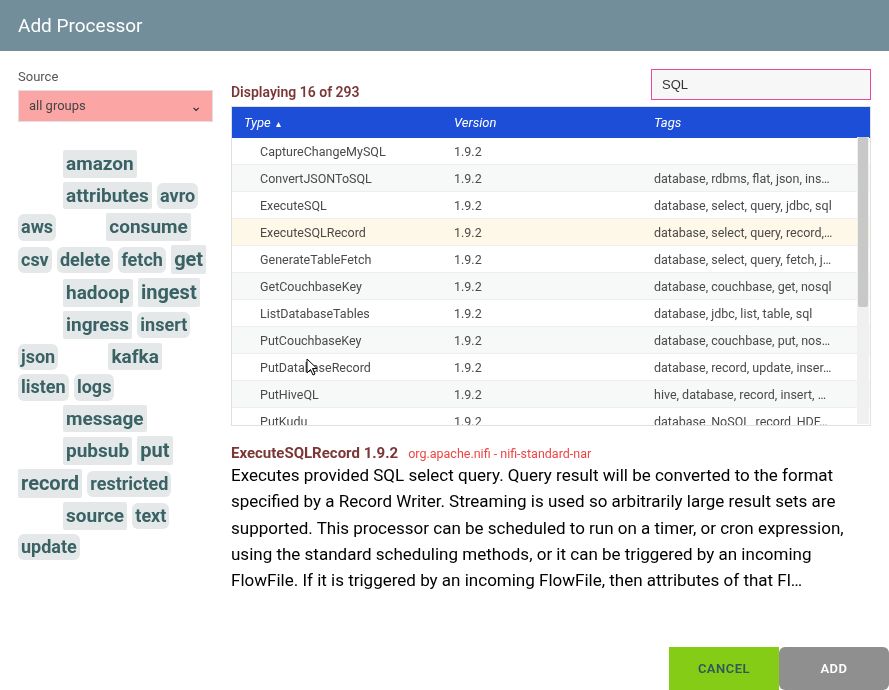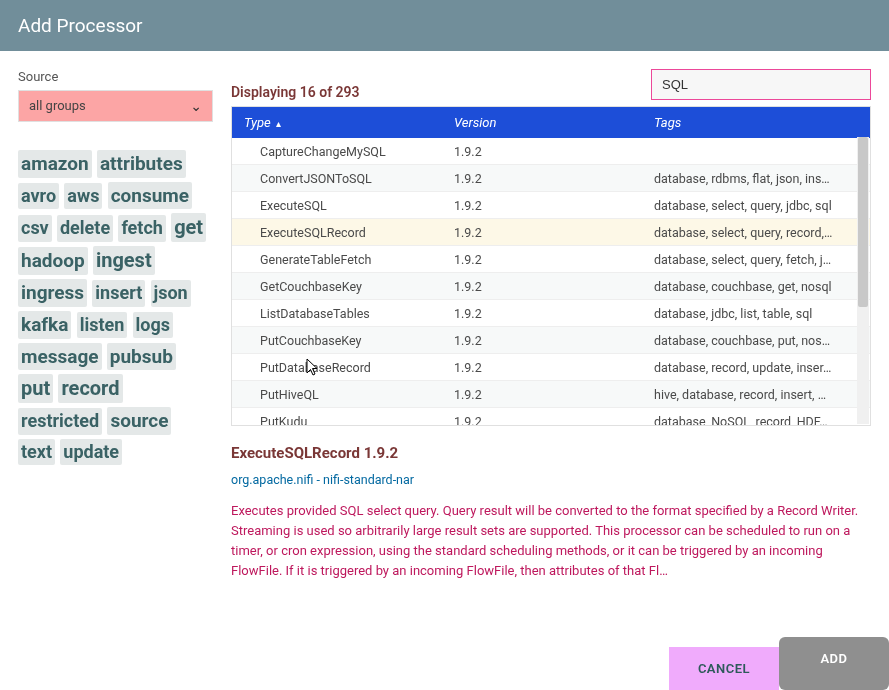--- a/index.html
+++ b/index.html
@@ -59,7 +59,7 @@
     font-size: 17px;
   }
   .tag-cloud .tag.s1 { font-size: 18px; }
-  .tag-cloud .tag.s2 { font-size: 19px; }
+  .tag-cloud .tag.s2 { font-size: 19px; margin-left: 45px; }
   .tag-cloud .tag.s3 { font-size: 20px; }
 
   .right-col { flex: 1; min-width: 0; }

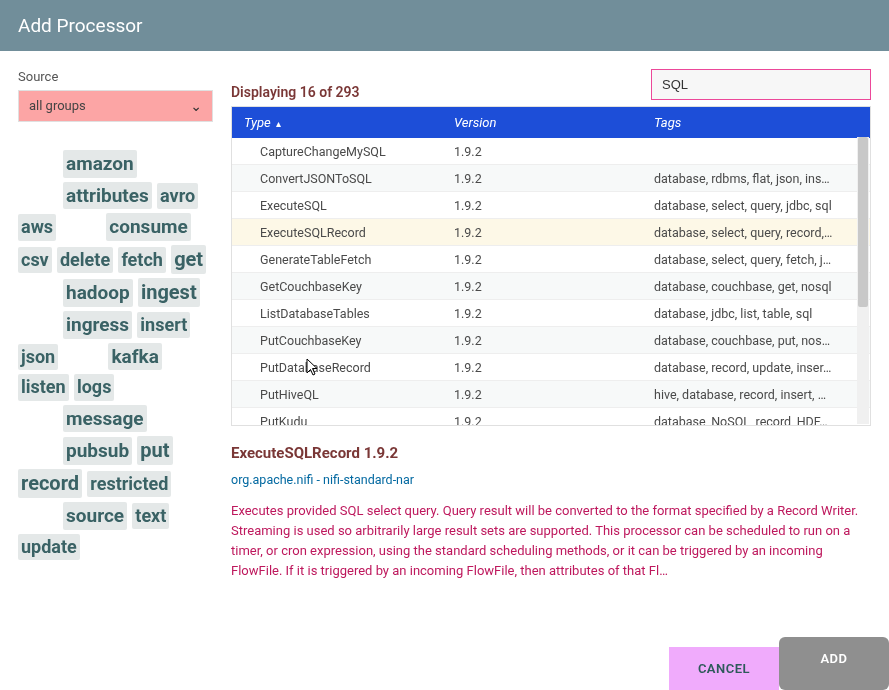--- a/index.html
+++ b/index.html
@@ -58,7 +58,7 @@
     cursor: pointer;
     font-size: 17px;
   }
-  .tag-cloud .tag.s1 { font-size: 18px; }
+  .tag-cloud .tag.s1 { font-size: 18px; border-radius: 6px; }
   .tag-cloud .tag.s2 { font-size: 19px; margin-left: 45px; }
   .tag-cloud .tag.s3 { font-size: 20px; }
 

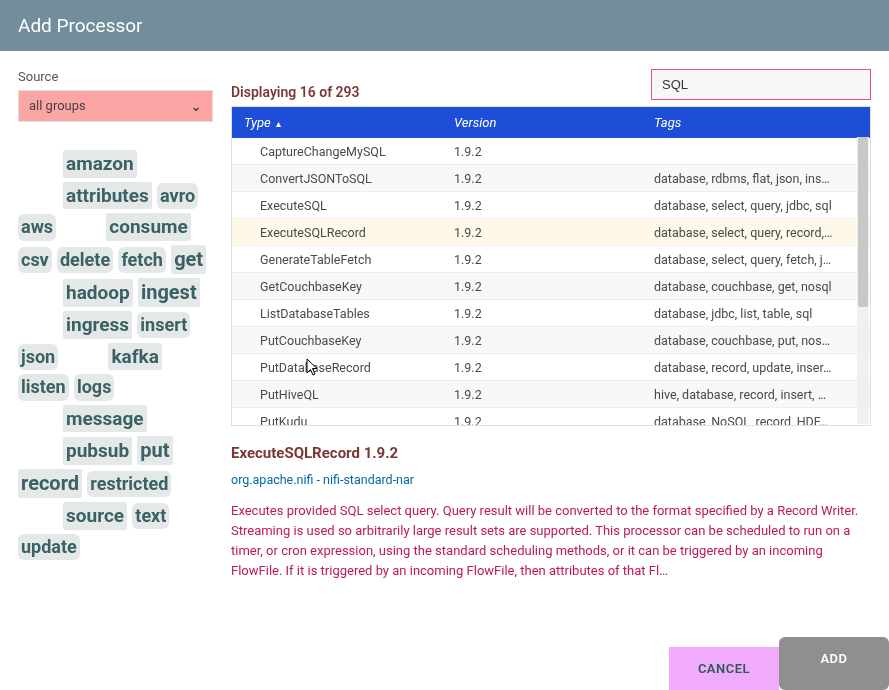--- a/index.html
+++ b/index.html
@@ -143,8 +143,6 @@
     display:flex;
     gap:10px;
     align-items: baseline;
-    margin-bottom: 14px;
-    flex-direction: column;
   }
   .detail-title {
     color: #7a3736;

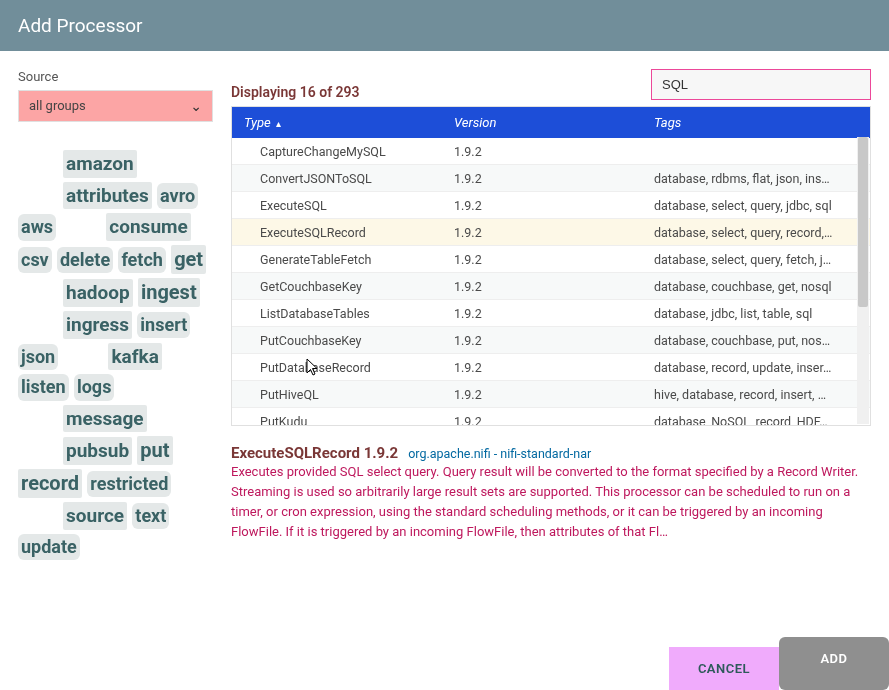--- a/index.html
+++ b/index.html
@@ -150,7 +150,7 @@
     font-size: 15px;
   }
   .detail-source {
-    color: #0369a1;
+    color: #ef4444;
     font-size: 12.5px;
   }
   .detail-desc {

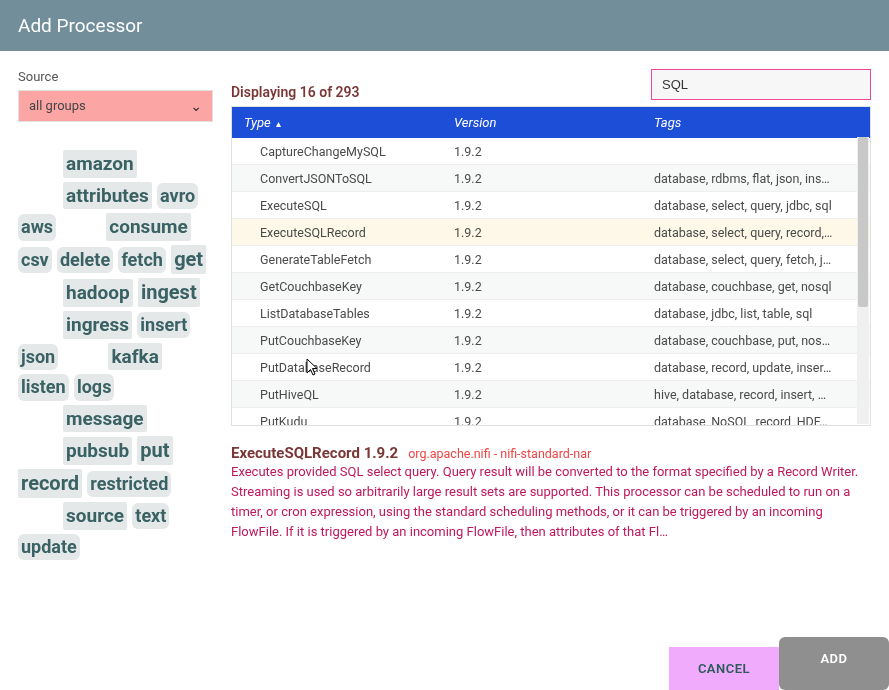--- a/index.html
+++ b/index.html
@@ -154,8 +154,8 @@
     font-size: 12.5px;
   }
   .detail-desc {
-    color: #be185d;
-    font-size: 13px;
+    color: #000000;
+    font-size: 17px;
     line-height: 1.55;
   }
   .footer {

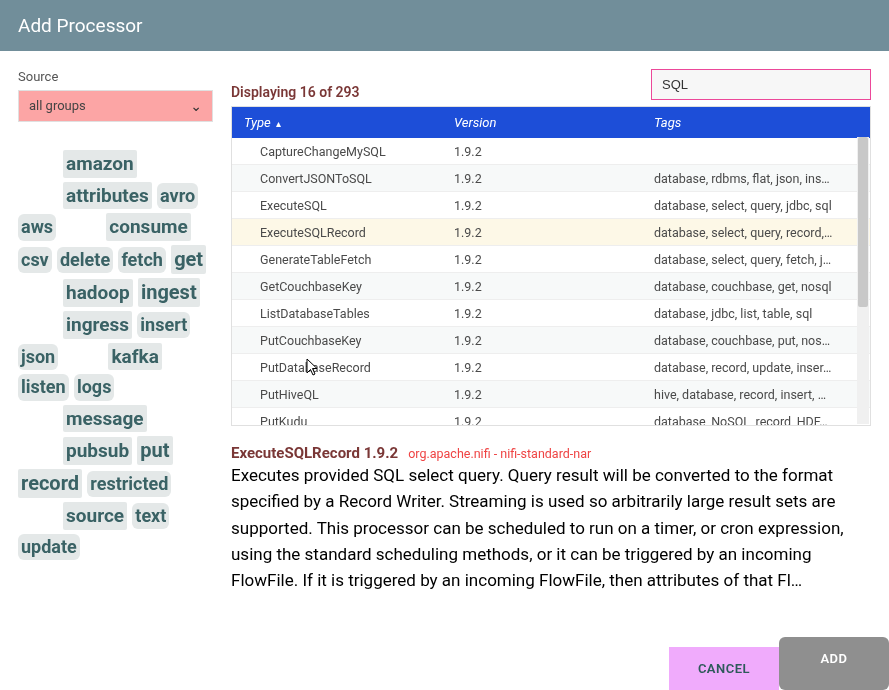--- a/index.html
+++ b/index.html
@@ -172,7 +172,7 @@
     letter-spacing: 0.5px;
     cursor: pointer;
   }
-  .btn-cancel { background:#f0abfc; color:#2d5a5a; font-weight:600;margin-top:10px;}
+  .btn-cancel { background:#84cc16; color:#2d5a5a; font-weight:600;}
   .btn-add { background:#8f8f8f; color:#fff; font-weight:600;border-radius:6px;}
   .cursor-icon {
     position:absolute;

